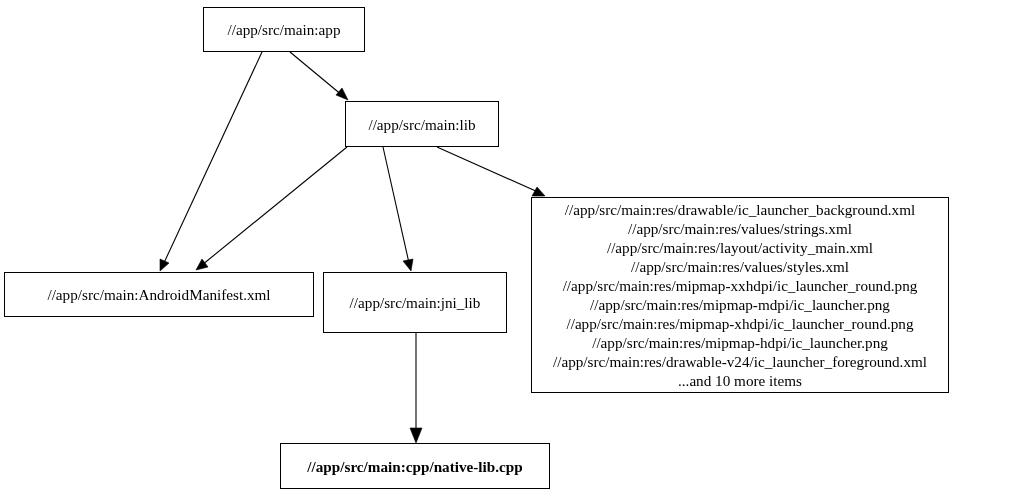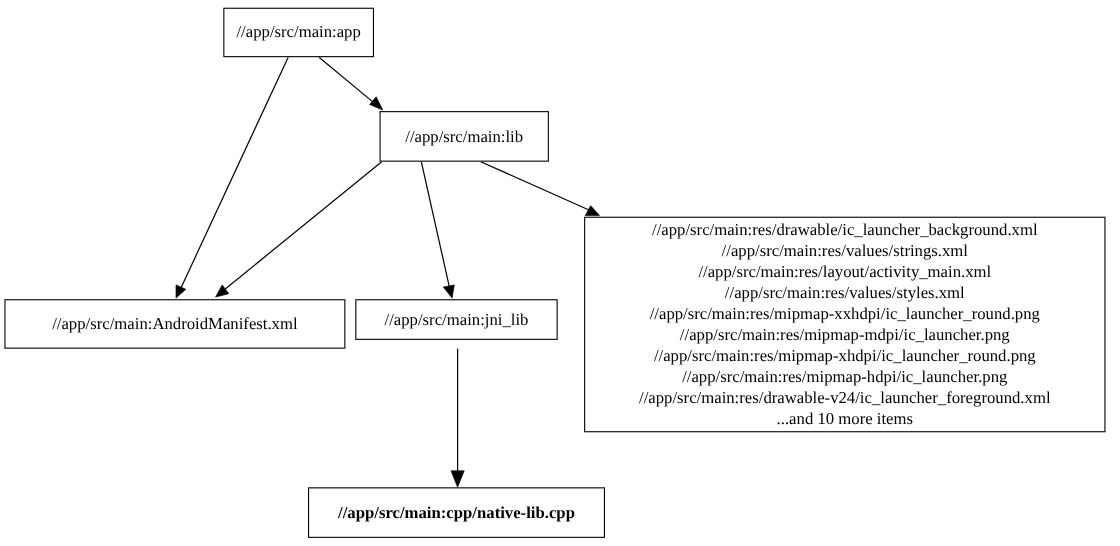--- a/index.html
+++ b/index.html
@@ -57,7 +57,7 @@
   }
 
   
-  #node-app            { left: 203px; top: 7px;   width: 137px; height: 45px; }
+  #node-app            { left: 203px; top: 7px;   width: 162px; height: 45px; }
   #node-lib            { left: 302px; top: 101px; width: 154px; height: 46px; margin-left: 43px; }
   #node-manifest       { left: 4px;   top: 272px; width: 310px; height: 45px; }
   #node-jni-lib        { left: 323px; top: 272px; width: 184px; height: 37px; }

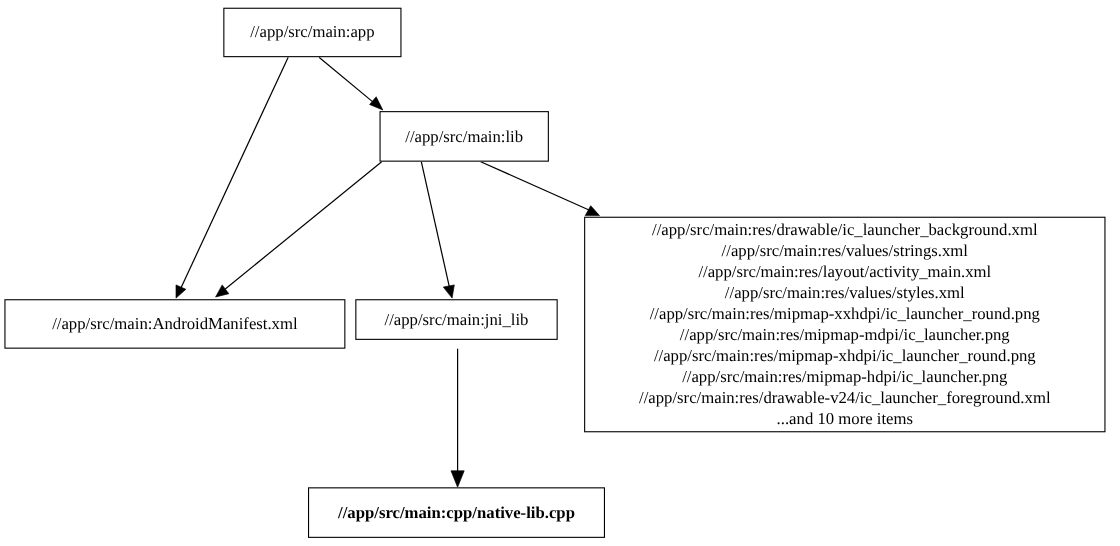--- a/index.html
+++ b/index.html
@@ -61,7 +61,7 @@
   #node-lib            { left: 302px; top: 101px; width: 154px; height: 46px; margin-left: 43px; }
   #node-manifest       { left: 4px;   top: 272px; width: 310px; height: 45px; }
   #node-jni-lib        { left: 323px; top: 272px; width: 184px; height: 37px; }
-  #node-res-group      { left: 531px; top: 197px; width: 474px; height: 196px; }
+  #node-res-group      { left: 531px; top: 197px; width: 418px; height: 196px; }
   #node-native-lib-cpp { left: 280px; top: 443px; width: 270px; height: 46px; font-weight: bold; }
 </style>
 </head>

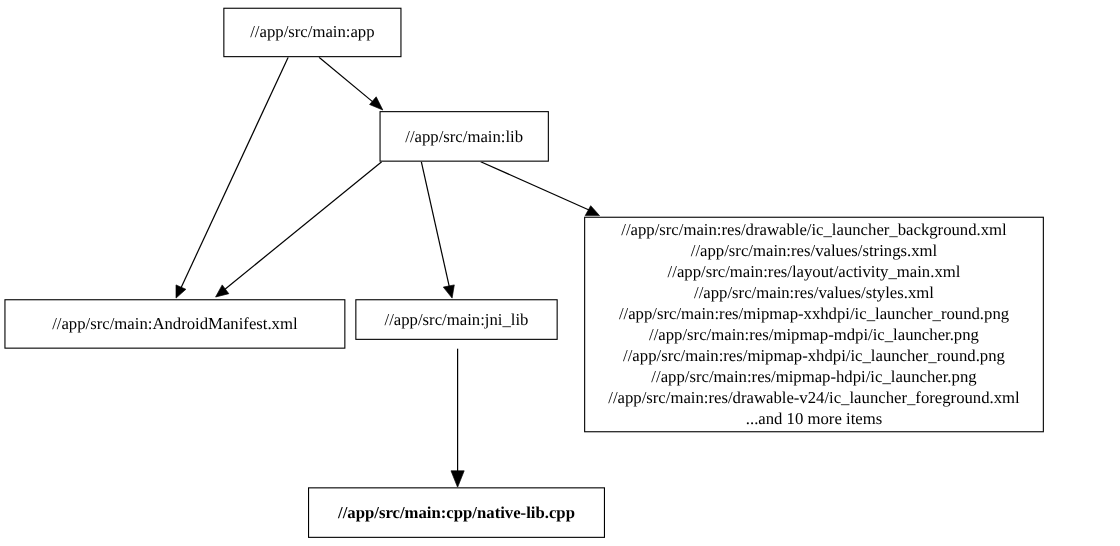--- a/index.html
+++ b/index.html
@@ -60,7 +60,7 @@
   #node-app            { left: 203px; top: 7px;   width: 162px; height: 45px; }
   #node-lib            { left: 302px; top: 101px; width: 154px; height: 46px; margin-left: 43px; }
   #node-manifest       { left: 4px;   top: 272px; width: 310px; height: 45px; }
-  #node-jni-lib        { left: 323px; top: 272px; width: 184px; height: 37px; }
+  #node-jni-lib        { left: 323px; top: 272px; width: 184px; height: 61px; }
   #node-res-group      { left: 531px; top: 197px; width: 418px; height: 196px; }
   #node-native-lib-cpp { left: 280px; top: 443px; width: 270px; height: 46px; font-weight: bold; }
 </style>

